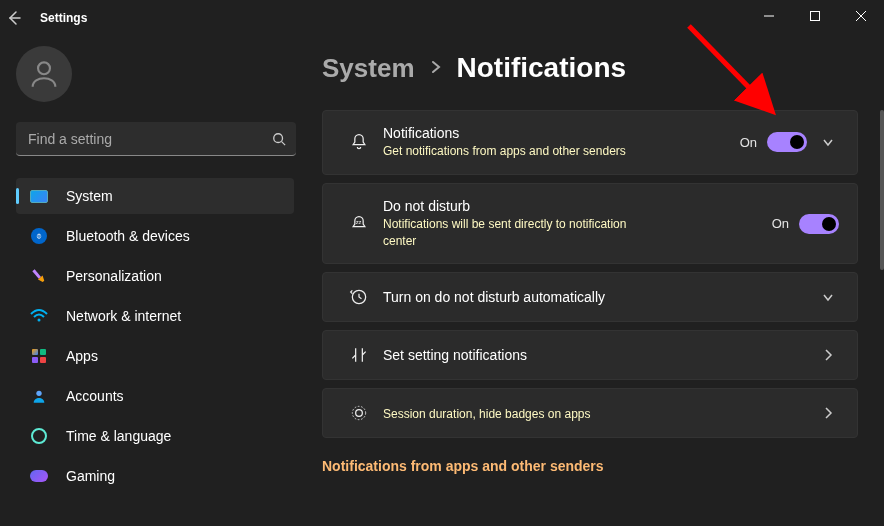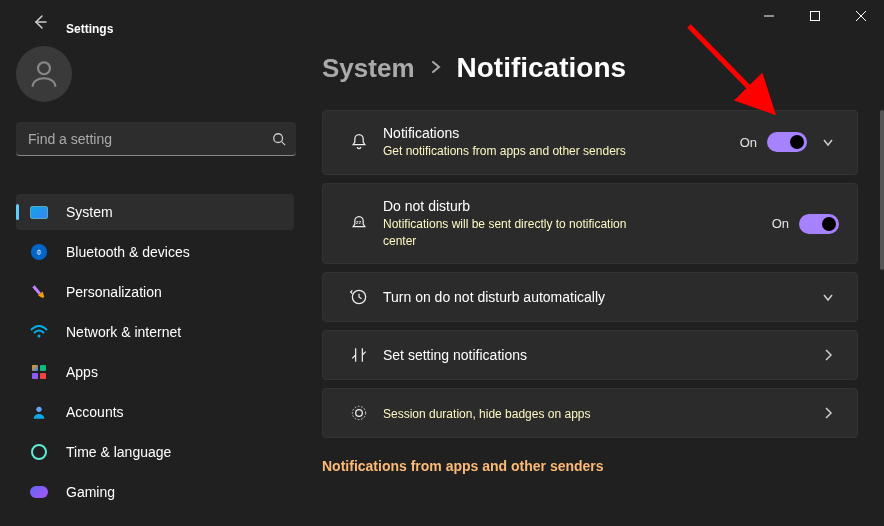--- a/index.html
+++ b/index.html
@@ -6,7 +6,7 @@
   body { width: 884px; height: 526px; background: #202020; color: #ffffff; overflow: hidden; position: relative; }
   
   
-  .titlebar { height: 36px; display: flex; align-items: flex-end; padding-left: 26px; }
+  .titlebar { height: 36px; display: flex; align-items: center; padding-left: 0; }
   .back-btn { width: 28px; height: 28px; display:flex; align-items:center; justify-content:center; color:#ccc; }
   .app-title { font-size: 12px; color: #ffffff; margin-left: 12px; font-weight: 600; }
   .win-controls { position:absolute; top:0; right:0; display:flex; }

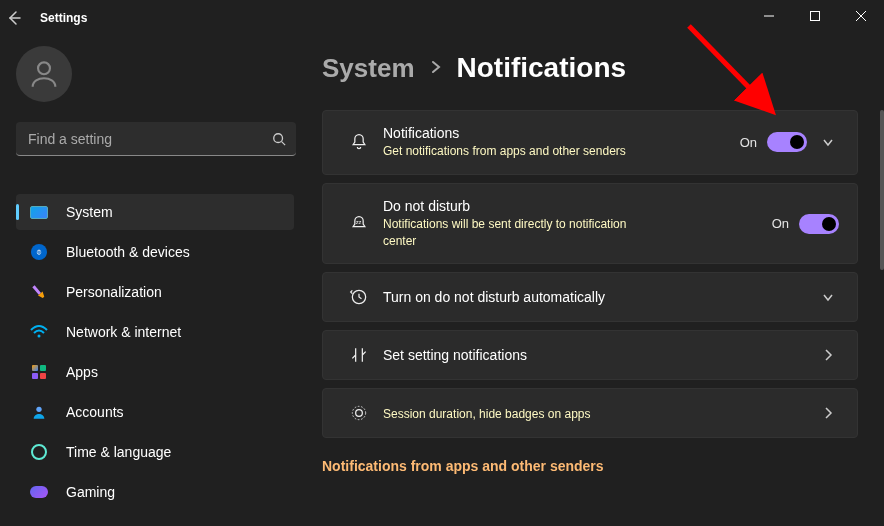--- a/index.html
+++ b/index.html
@@ -21,7 +21,7 @@
   .avatar-circle { width:56px; height:56px; border-radius:50%; background:#3a3a3a; display:flex; align-items:center; justify-content:center; margin-bottom:20px; }
   
   
-  .search { position:relative; width:280px; height:34px; background:#2d2d2d; border-radius:4px; border-bottom:1px solid #888; display:flex; align-items:center; margin-bottom:38px; }
+  .search { position:relative; width:280px; height:34px; background:#2d2d2d; border-radius:4px; border-bottom:1px solid #888; display:flex; align-items:center; margin-bottom:22px; }
   .search input { flex:1; background:transparent; border:none; outline:none; color:#ccc; font-size:14px; padding:0 12px; }
   .search input::placeholder { color:#aaa; }
   .search-icon { width:34px; display:flex; align-items:center; justify-content:center; }

